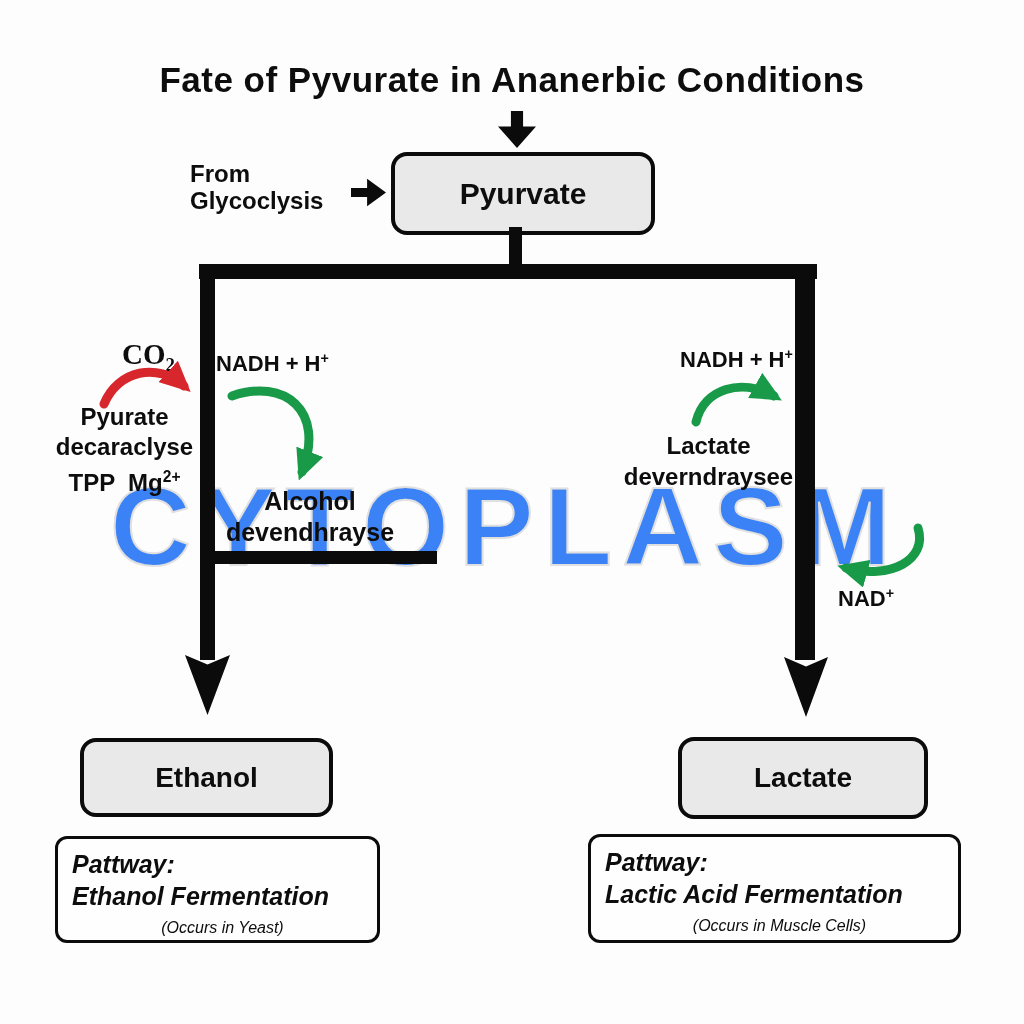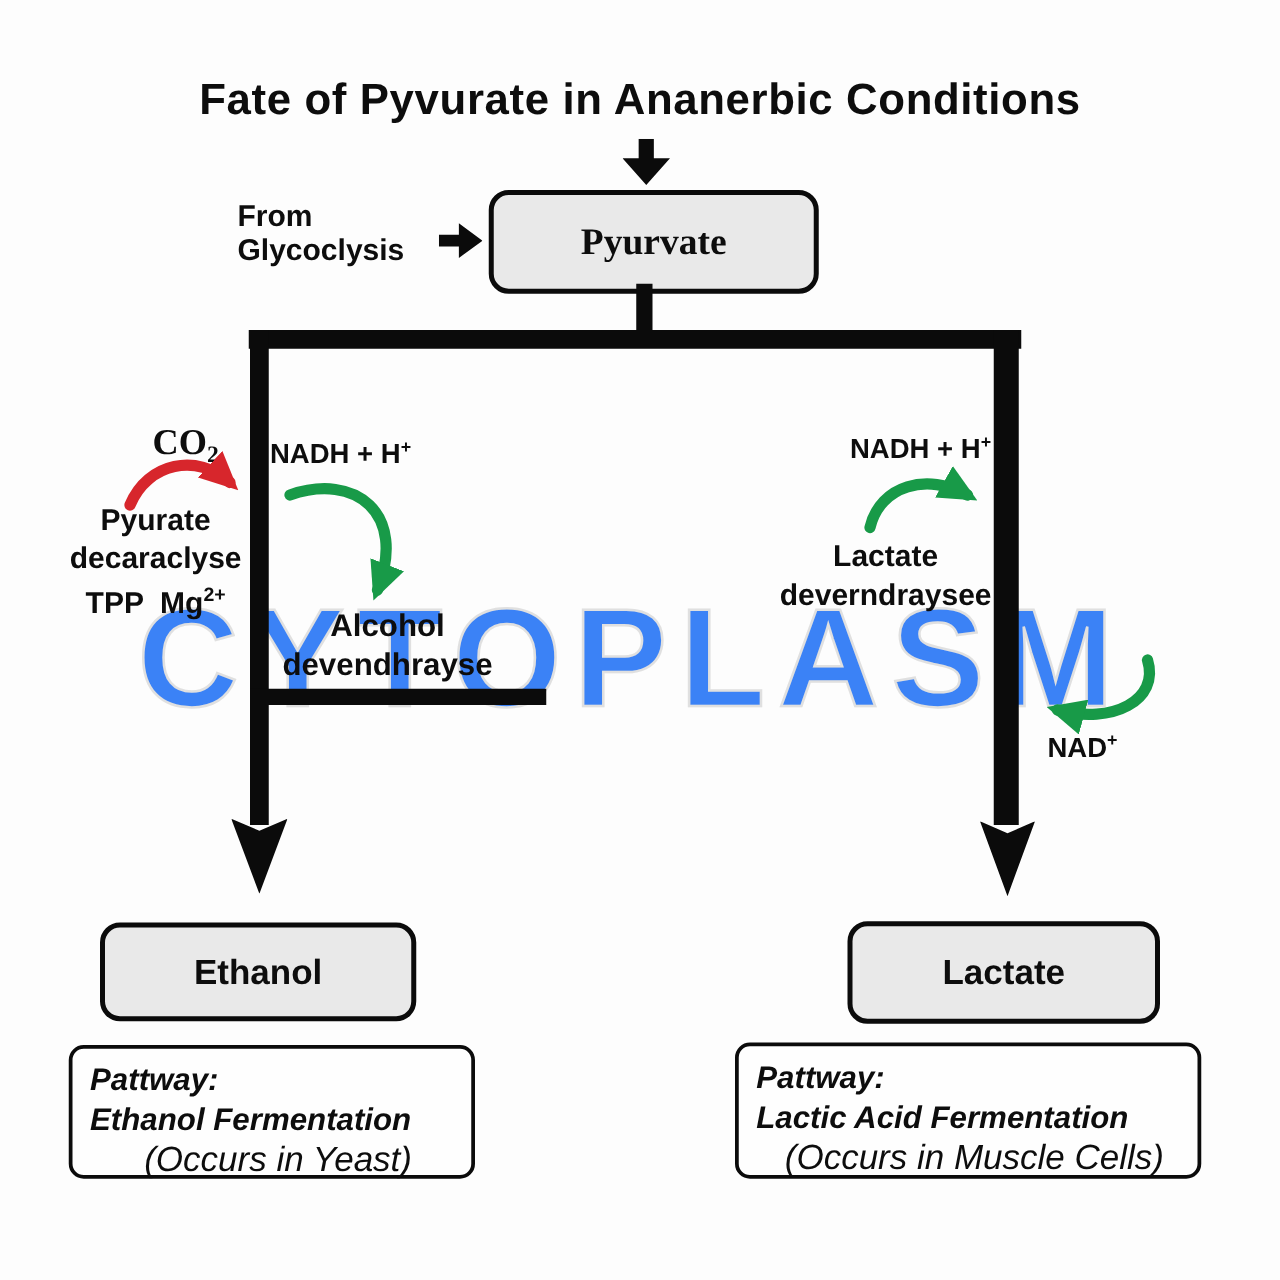--- a/index.html
+++ b/index.html
@@ -43,7 +43,7 @@
     display:flex;align-items:center;justify-content:center;
     font-weight:bold;
   }
-  .node-pyruvate{left:391px;top:152px;width:256px;height:75px;font-size:30px;font-family:Liberation Serif, serif;}
+  .node-pyruvate{left:391px;top:152px;width:256px;height:75px;font-size:30px;}
   .node-ethanol{left:80px;top:738px;width:245px;height:71px;font-size:28px;}
   .node-lactate{left:678px;top:737px;width:242px;height:74px;font-size:28px;}
   

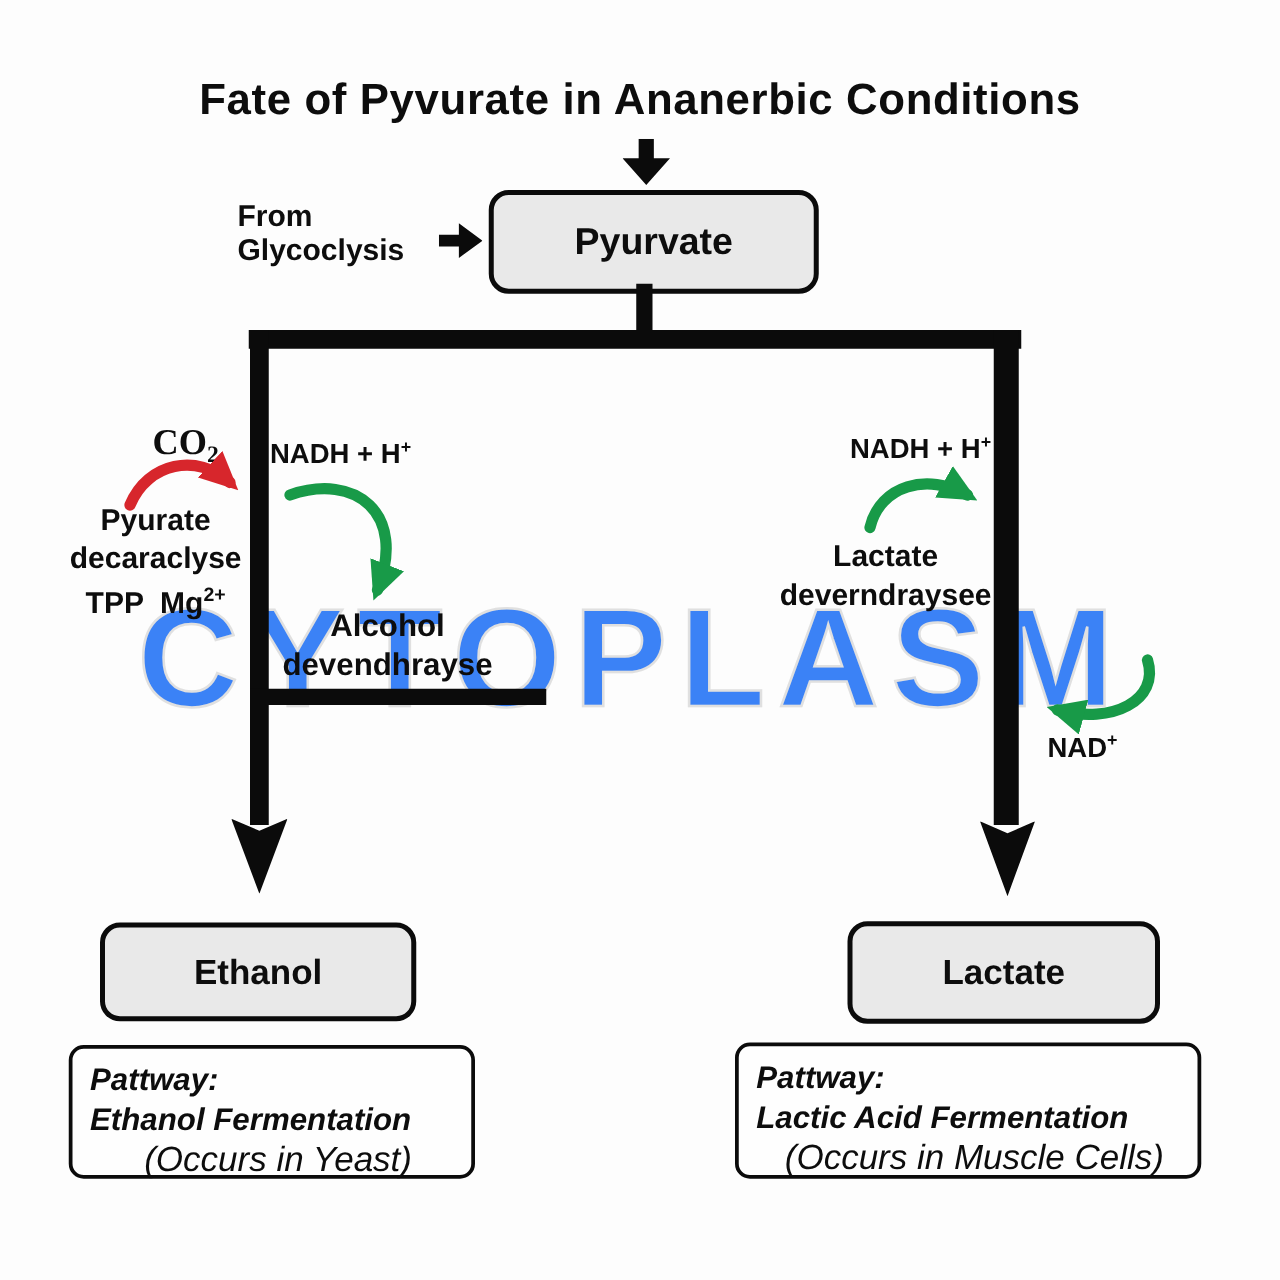--- a/index.html
+++ b/index.html
@@ -63,7 +63,7 @@
     padding:9px 0 0 14px;box-sizing:border-box;font-size:25px;line-height:32px;font-style:italic;
   }
   .pathway .pw-label,.pathway .pw-name{font-weight:bold;}
-  .pathway .pw-note{font-weight:normal;font-size:28px;text-align:center;padding-right:4px;}
+  .pathway .pw-note{font-weight:normal;font-size:16px;text-align:center;padding-right:4px;}
   .pathway-left{left:55px;top:836px;width:325px;height:107px;}
   .pathway-right{left:588px;top:834px;width:373px;height:109px;}
   

